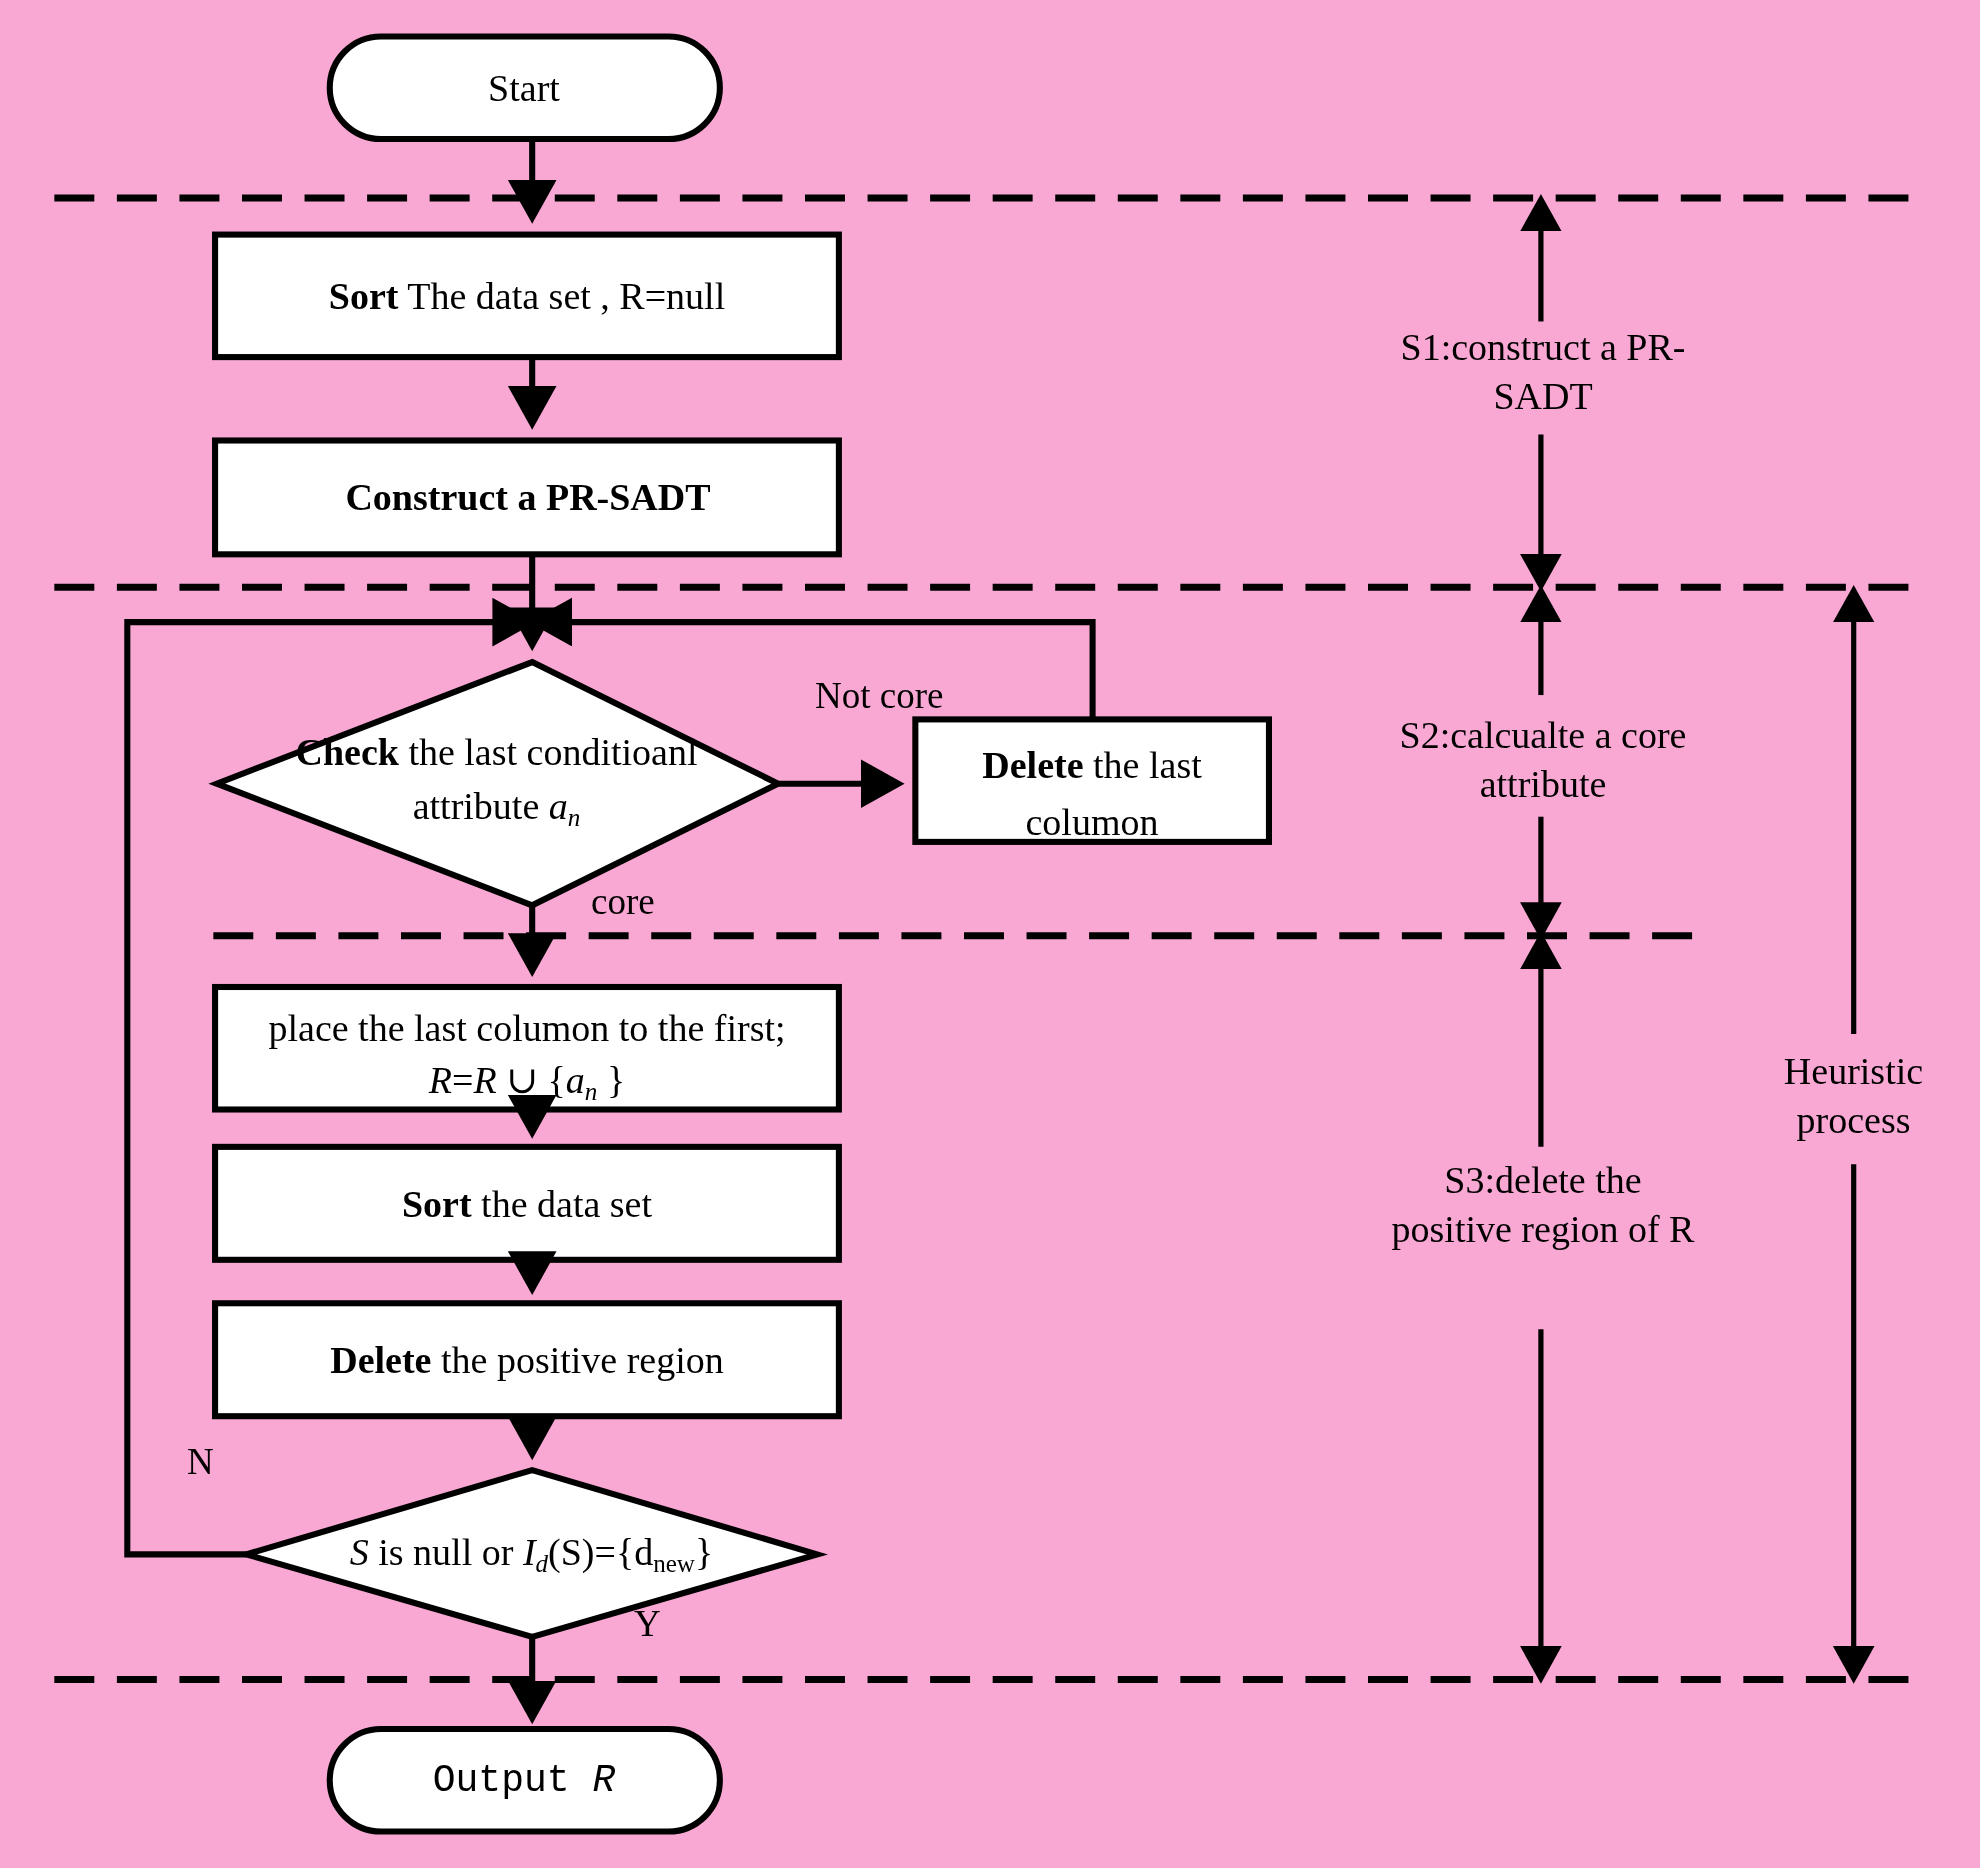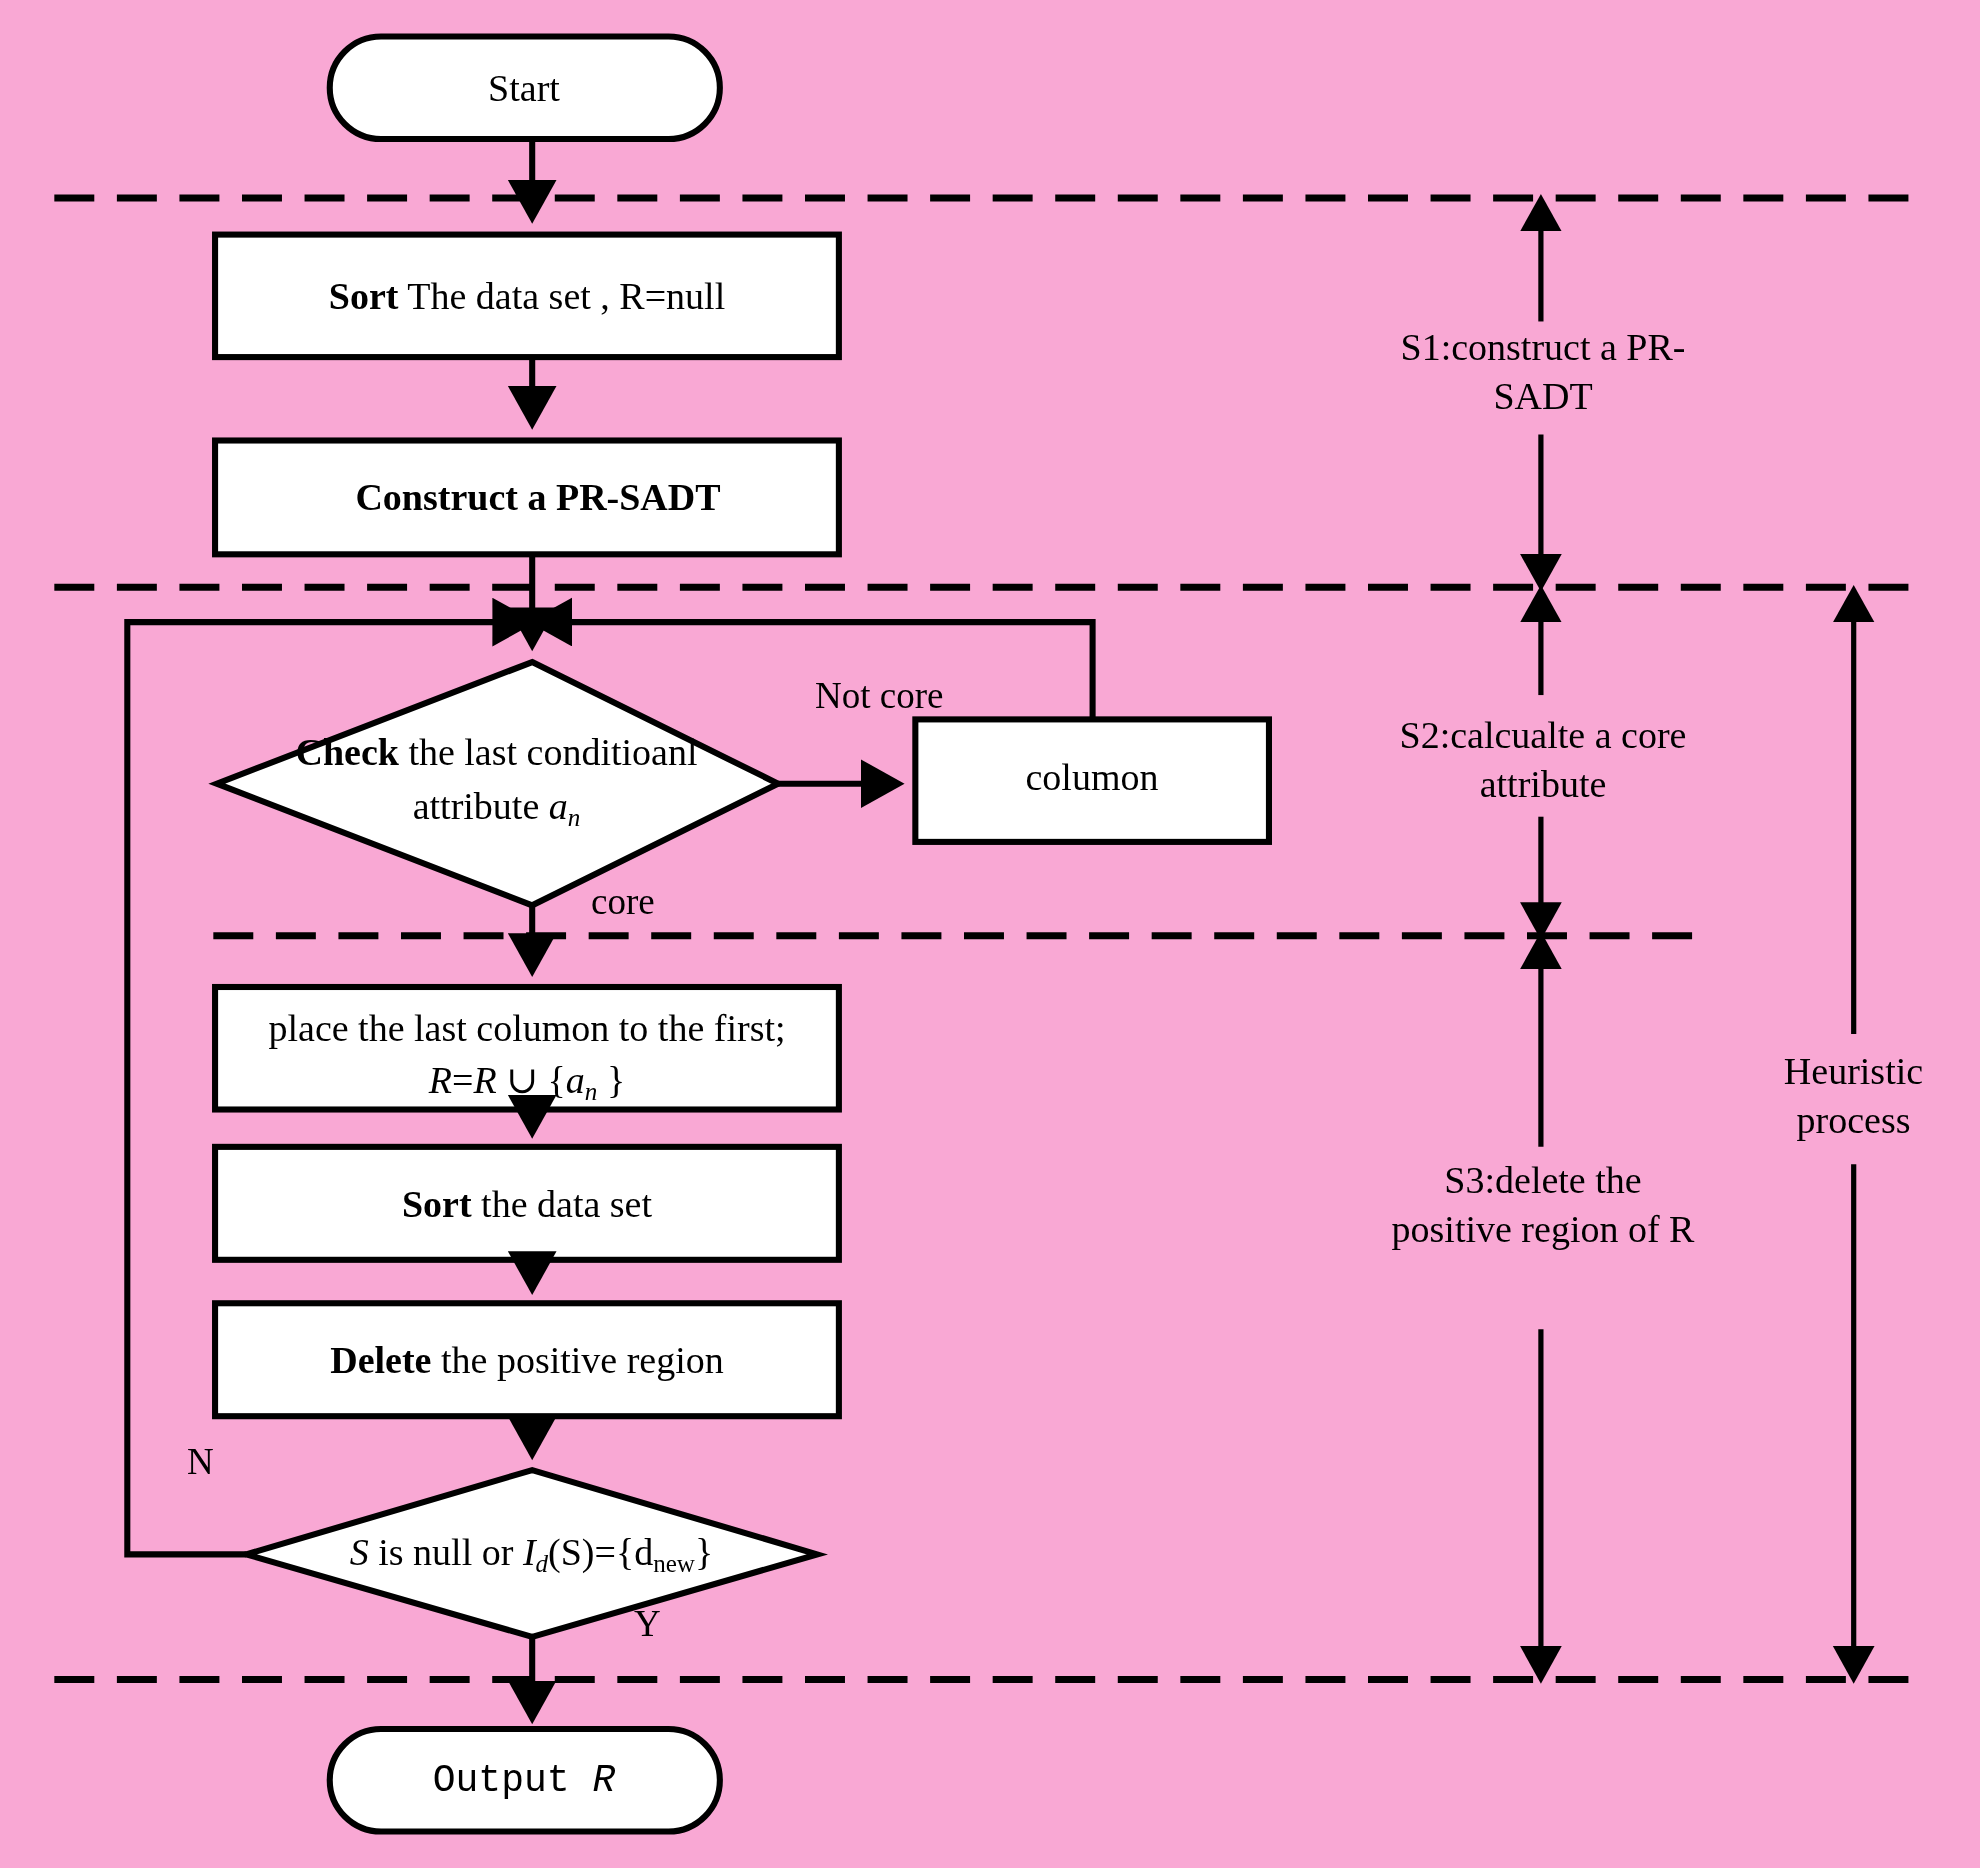--- a/index.html
+++ b/index.html
@@ -159,7 +159,7 @@
     <span class="bold">Sort</span><span> The data set , R=null</span>
   </div>
 
-  <div class="lbl node-text bold" style="left:226px; top:475px; width:624px;">
+  <div class="lbl node-text bold" style="left:216px; top:475px; width:624px;">
     <span>Construct a PR-SADT</span>
   </div>
 

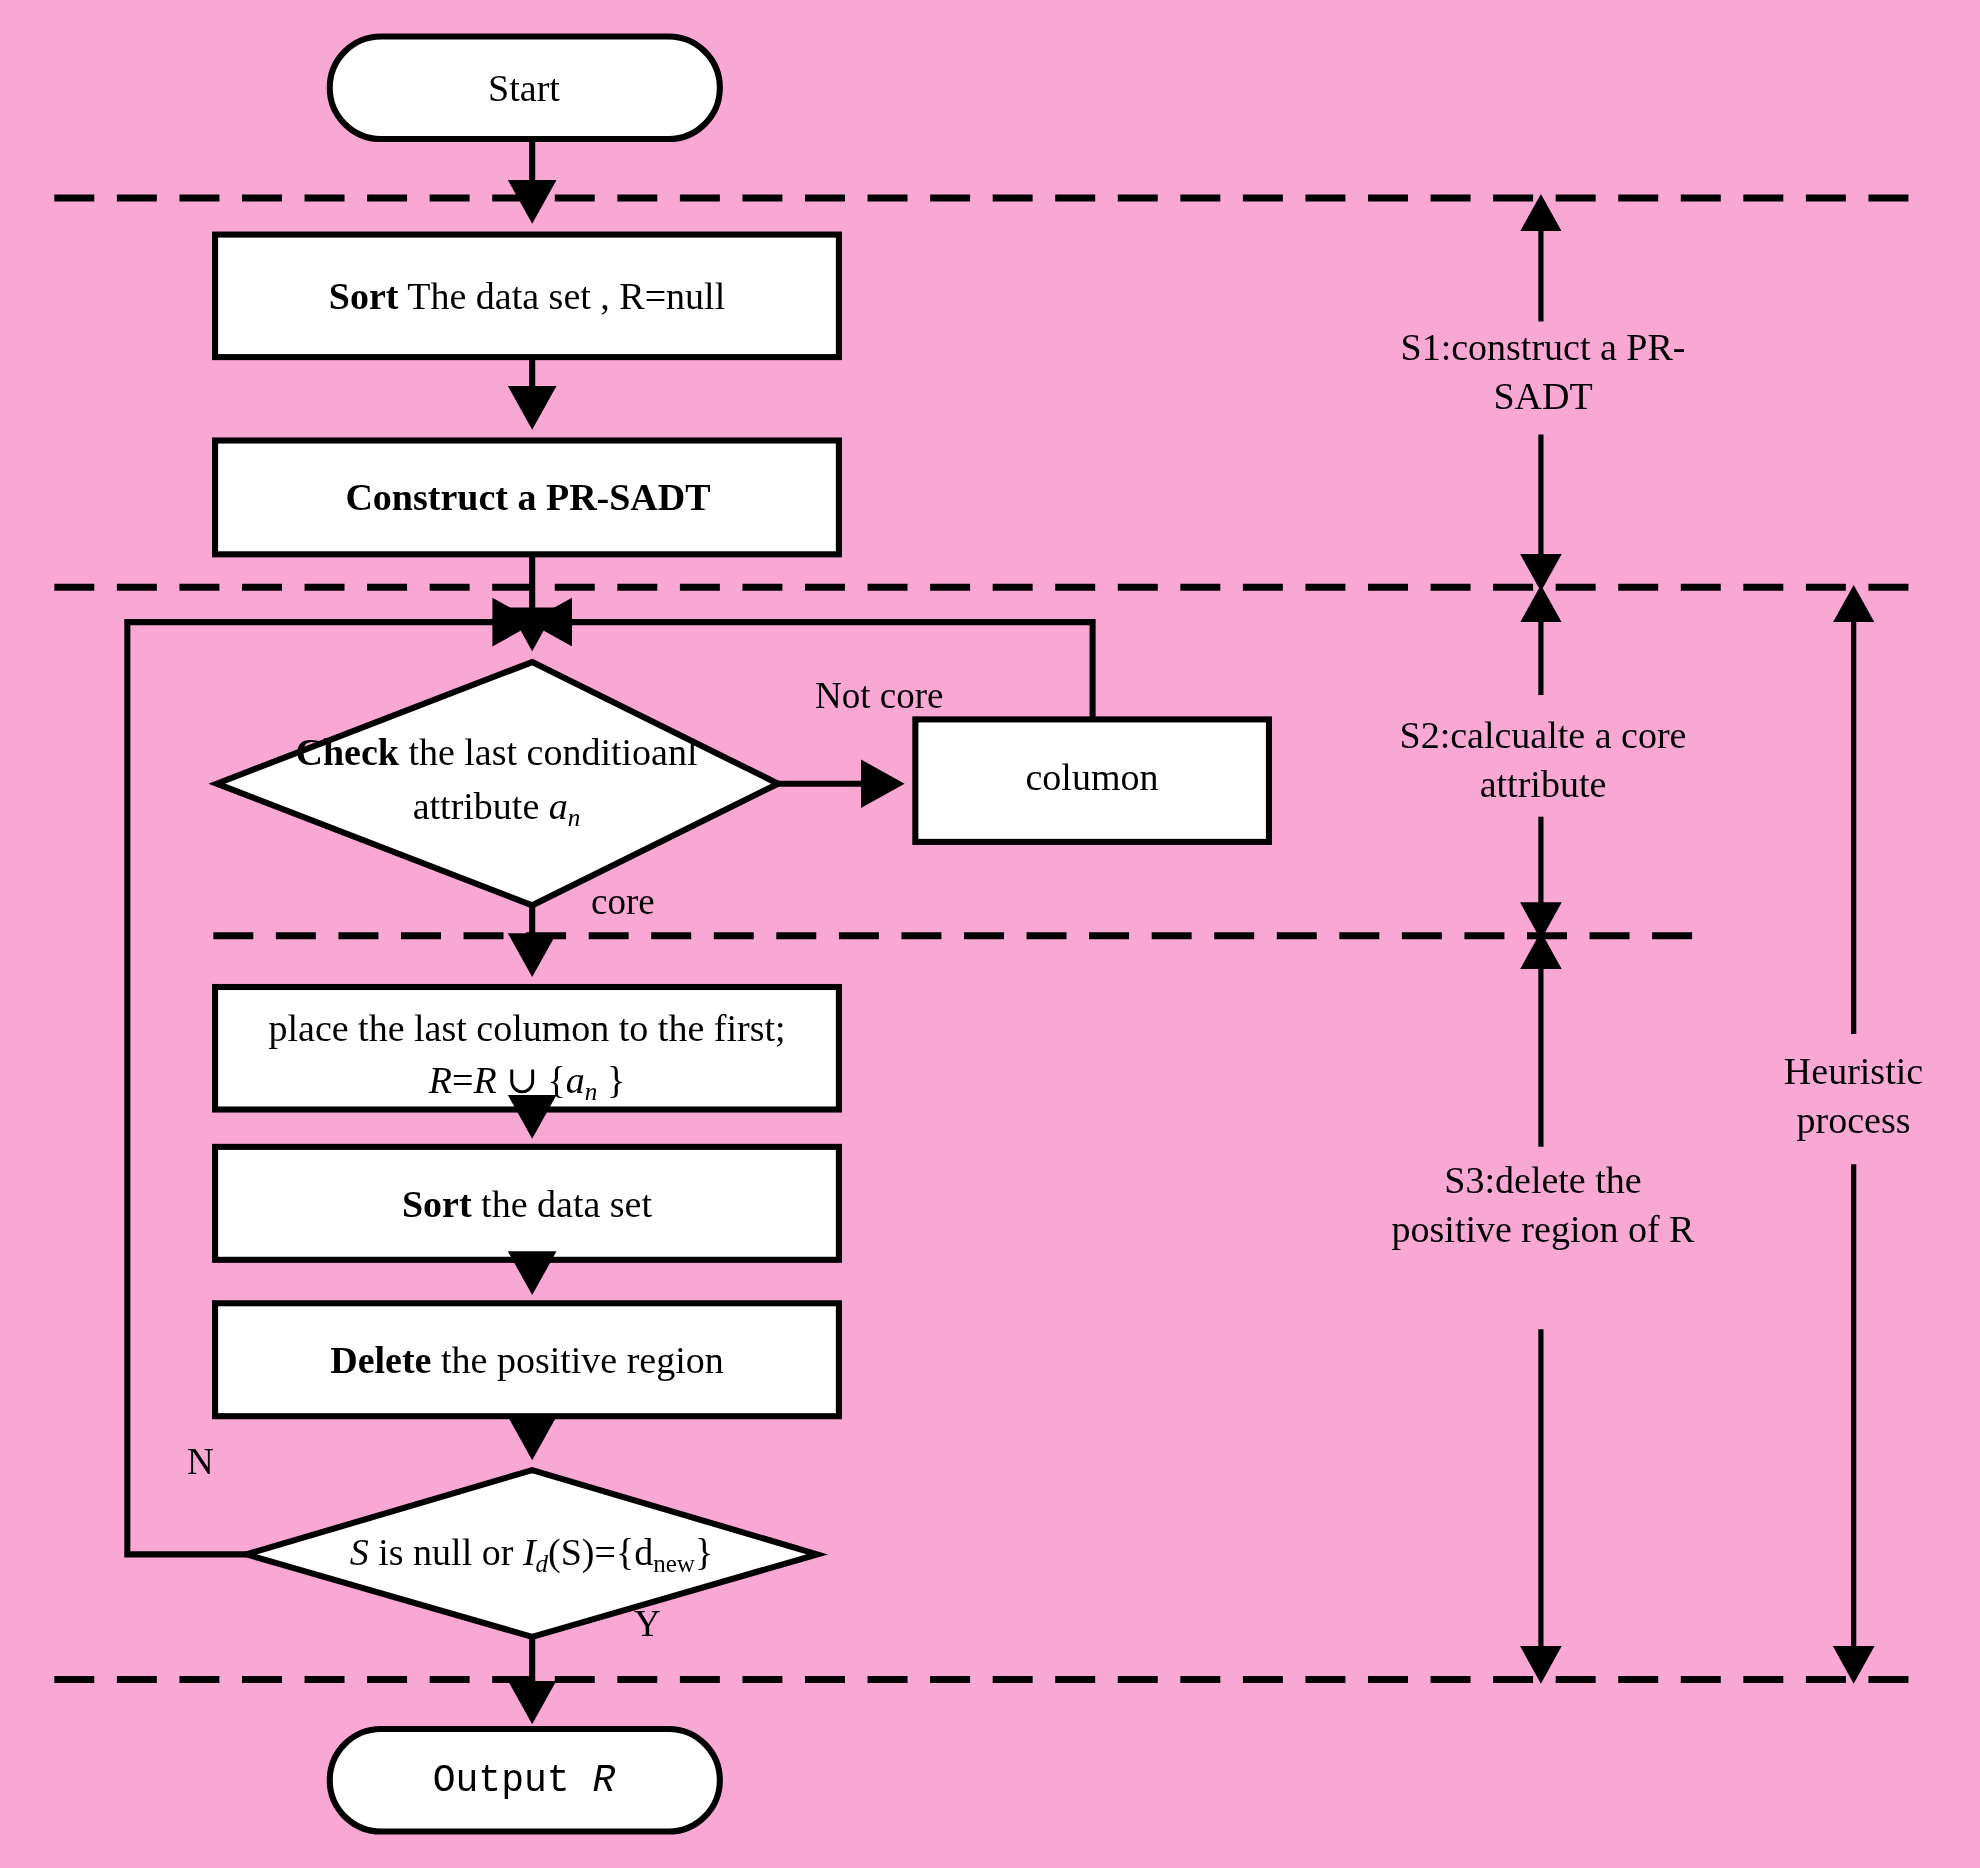--- a/index.html
+++ b/index.html
@@ -173,6 +173,9 @@
   </div>
 
   <div class="lbl node-text" style="left:915px; top:743px; width:354px;">
+    <div>
+      <span class="bold">Delete</span><span> the last</span>
+    </div>
     <div style="margin-top:12px;">columon</div>
   </div>
 

